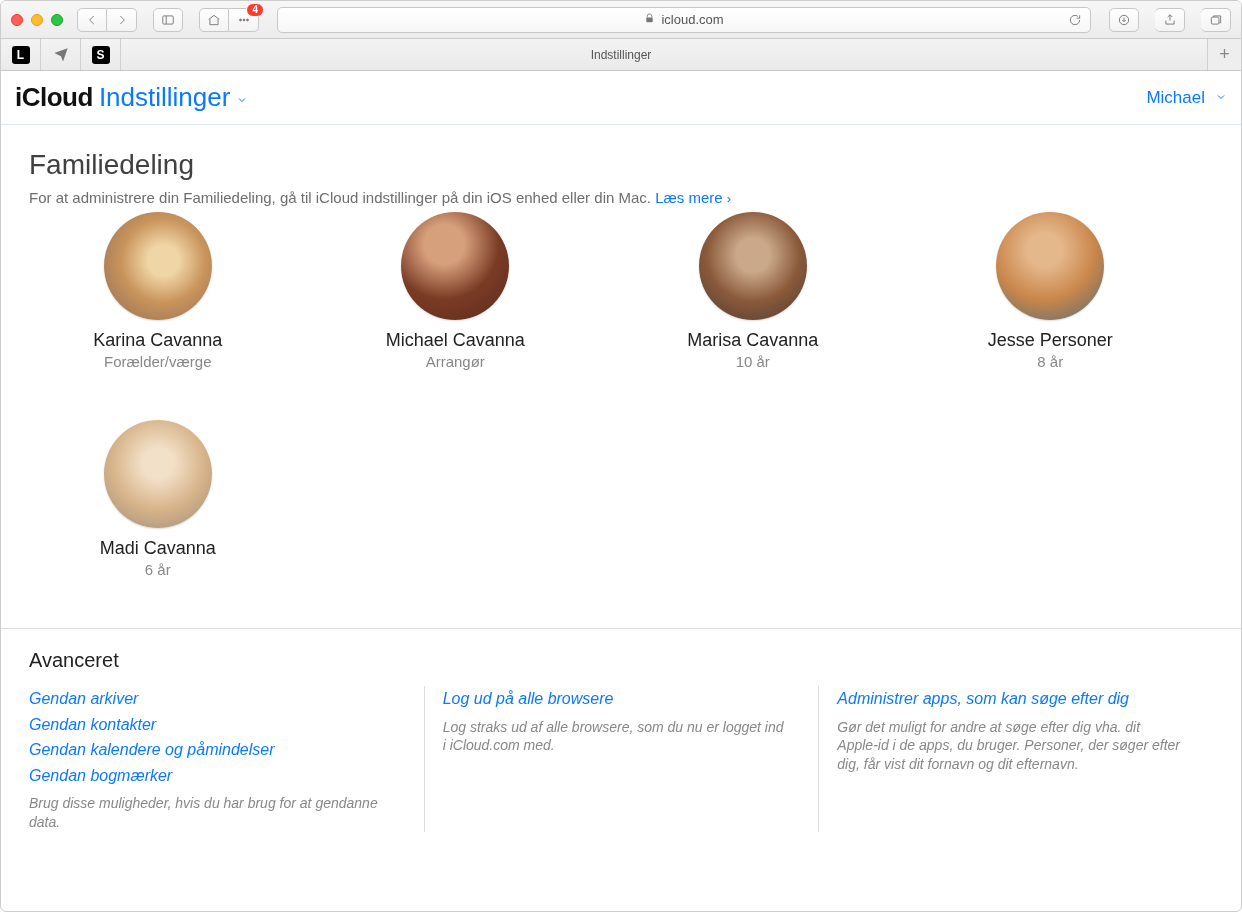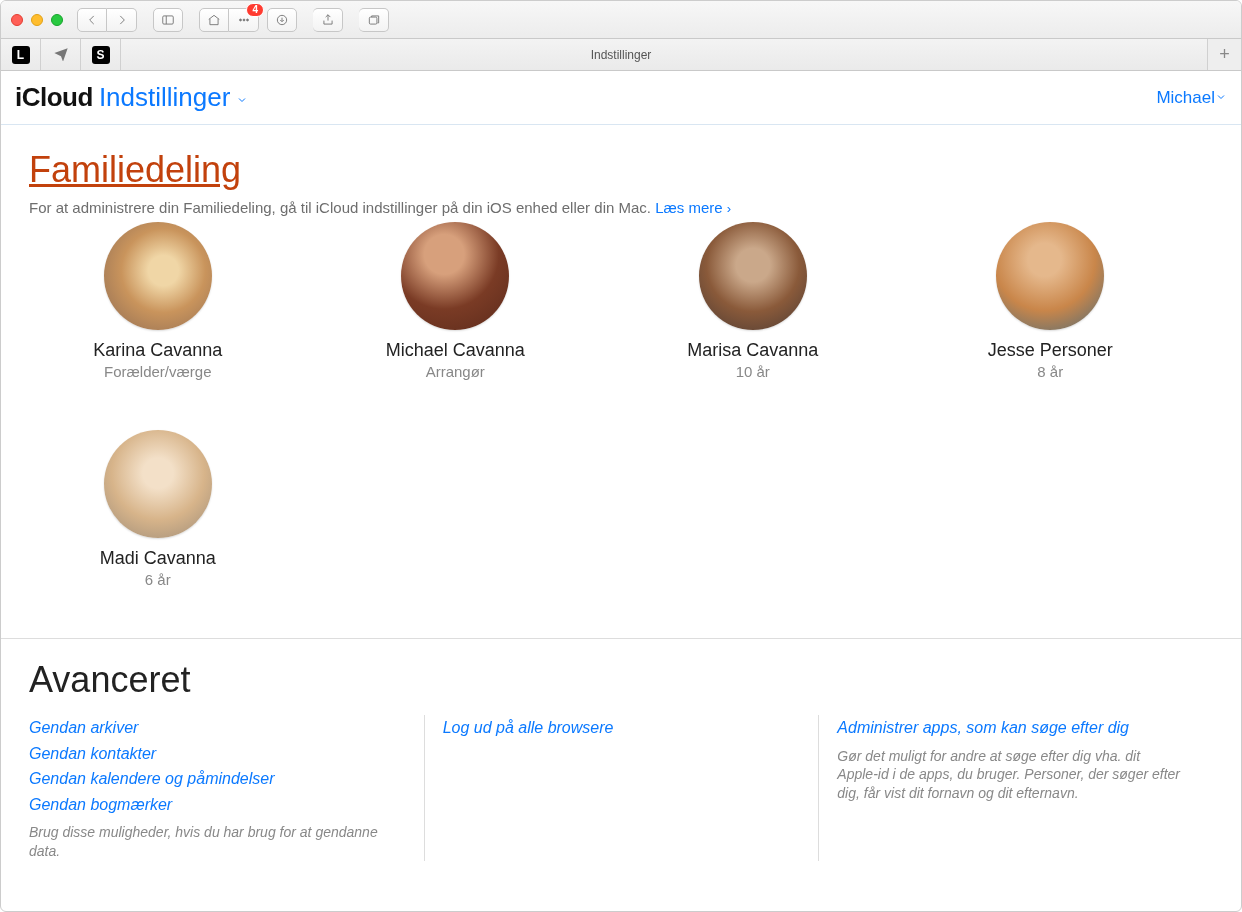--- a/index.html
+++ b/index.html
@@ -211,6 +211,22 @@
     </div>
   </div>
 
+  <div class="addr-bar">
+    <div class="addr-center">
+      <span>
+        <svg viewBox="0 0 24 24">
+            <path d="M7 10V7a5 5 0 0 1 10 0v3" fill="none" stroke="#777" stroke-width="1.8"></path>
+            <rect x="5" y="10" width="14" height="10" rx="2"></rect>
+          </svg>
+      </span>
+      <span>icloud.com</span>
+    </div>
+    <span class="reload-icon">
+      <svg viewBox="0 0 24 24">
+          <path d="M20 12a8 8 0 1 1-3-6.2M20 4v5h-5"></path>
+        </svg>
+    </span>
+  </div>
 
   <div class="tb-btn tb-single">
     <svg viewBox="0 0 24 24">

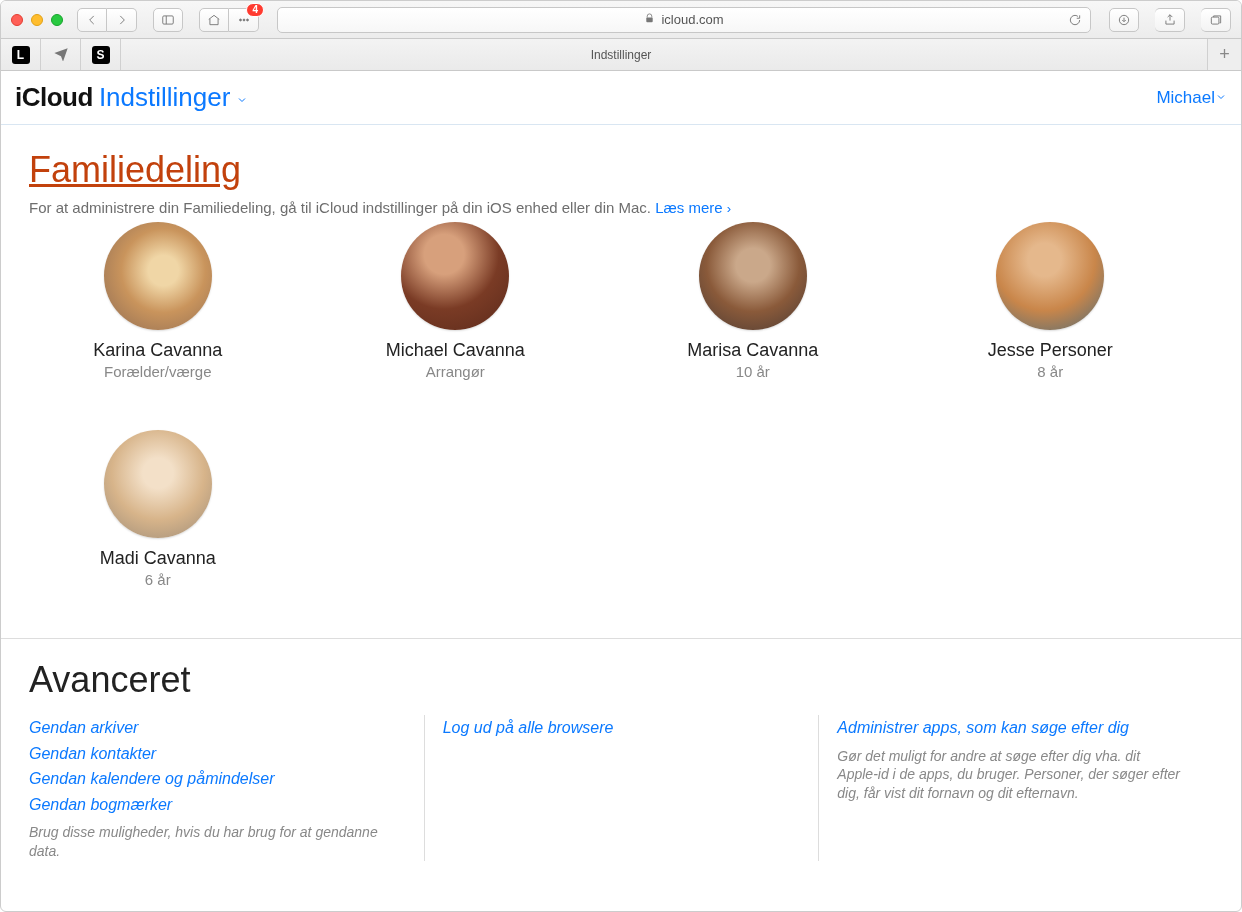--- a/index.html
+++ b/index.html
@@ -115,7 +115,7 @@
   }
   .chev-down { display:inline-block; }
   .chev-down svg { width: 12px; height: 12px; stroke: #0b79ff; fill:none; stroke-width:2; }
-  .icloud-user { color:#0b79ff; font-size: 17px; display:flex; align-items:flex-start; gap:0;}
+  .icloud-user { color:#0b79ff; font-size: 17px; display:flex; align-items:flex-start; gap:10px;}
 
   
   .content { padding: 24px 28px 10px 28px; }

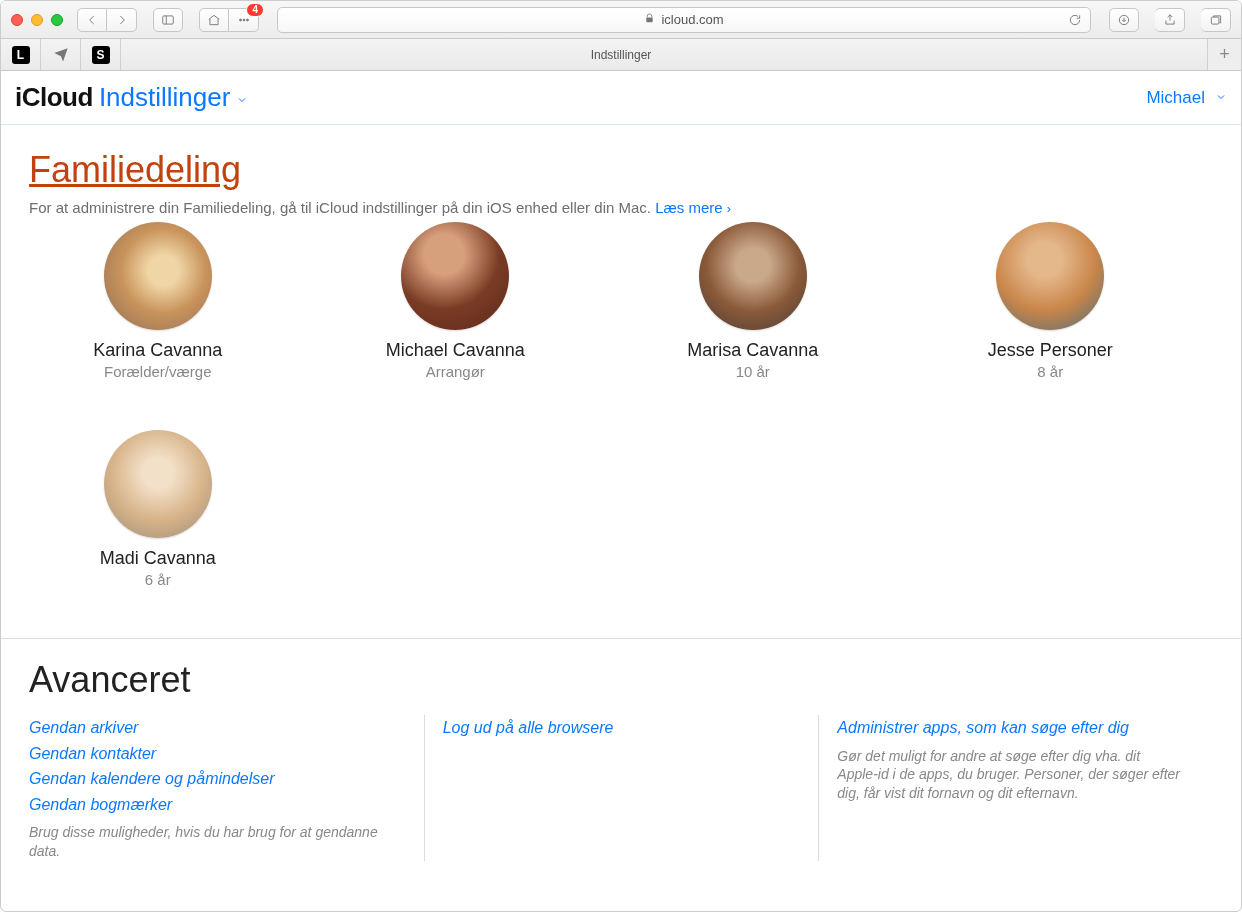--- a/index.html
+++ b/index.html
@@ -119,7 +119,7 @@
 
   
   .content { padding: 24px 28px 10px 28px; }
-  .section-title { font-size: 36px; font-weight: 400; color:#c2410c; margin-bottom: 8px; text-decoration: underline; }
+  .section-title { font-size: 28px; font-weight: 400; color:#404040; margin-bottom: 8px; }
   .section-sub { font-size: 15px; color:#6e6e6e; }
   .learn-more { color:#0b79ff; text-decoration:none; }
   .learn-more .arrow { font-size: 13px; }

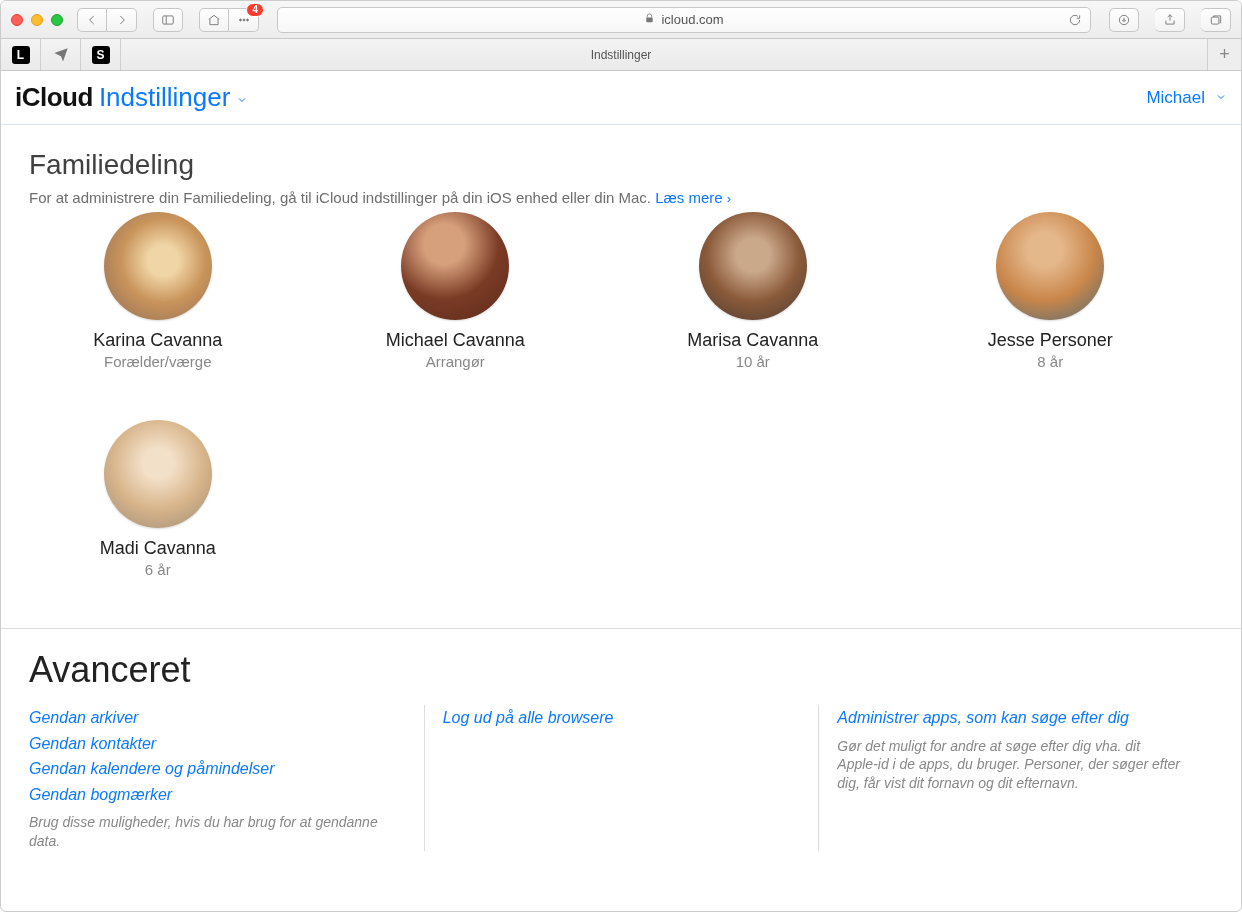--- a/index.html
+++ b/index.html
@@ -151,7 +151,7 @@
   }
 
   .advanced { padding: 20px 28px 20px 28px; display:block;}
-  .adv-title { font-size: 36px; font-weight:400; color:#222; margin-bottom:14px; }
+  .adv-title { font-size: 20px; font-weight:400; color:#222; margin-bottom:14px; }
   .adv-cols { display: grid; grid-template-columns: 1fr 1fr 1fr; font-style: italic; }
   .adv-col { padding-right: 30px; }
   .adv-col + .adv-col { border-left: 1px solid #ddd; padding-left: 18px; }

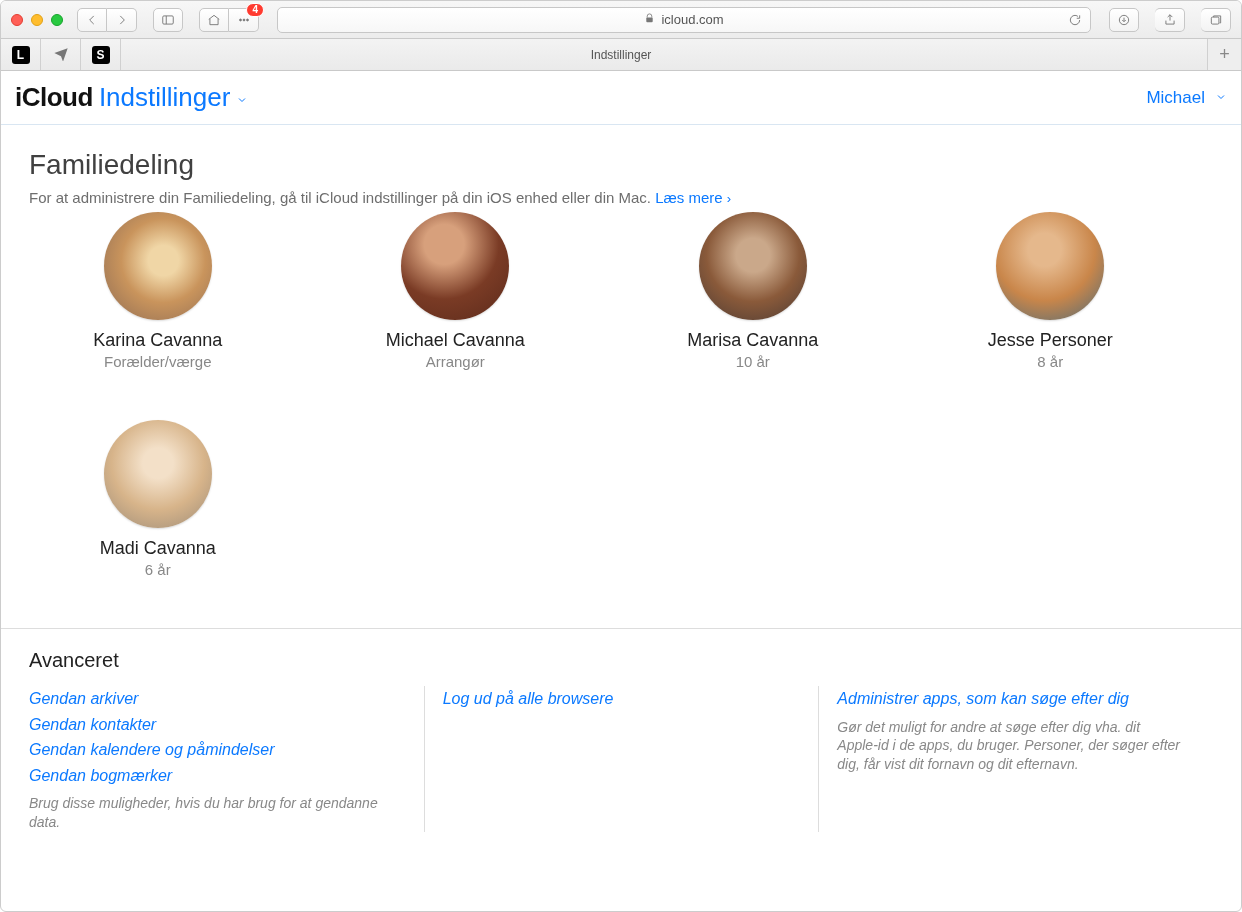--- a/index.html
+++ b/index.html
@@ -340,6 +340,7 @@
     </div>
     <div class="adv-col">
       <a class="adv-link">Log ud på alle browsere</a>
+      <div class="adv-desc">Log straks ud af alle browsere, som du nu er logget ind i iCloud.com med.</div>
     </div>
     <div class="adv-col">
       <a class="adv-link">Administrer apps, som kan søge efter dig</a>

